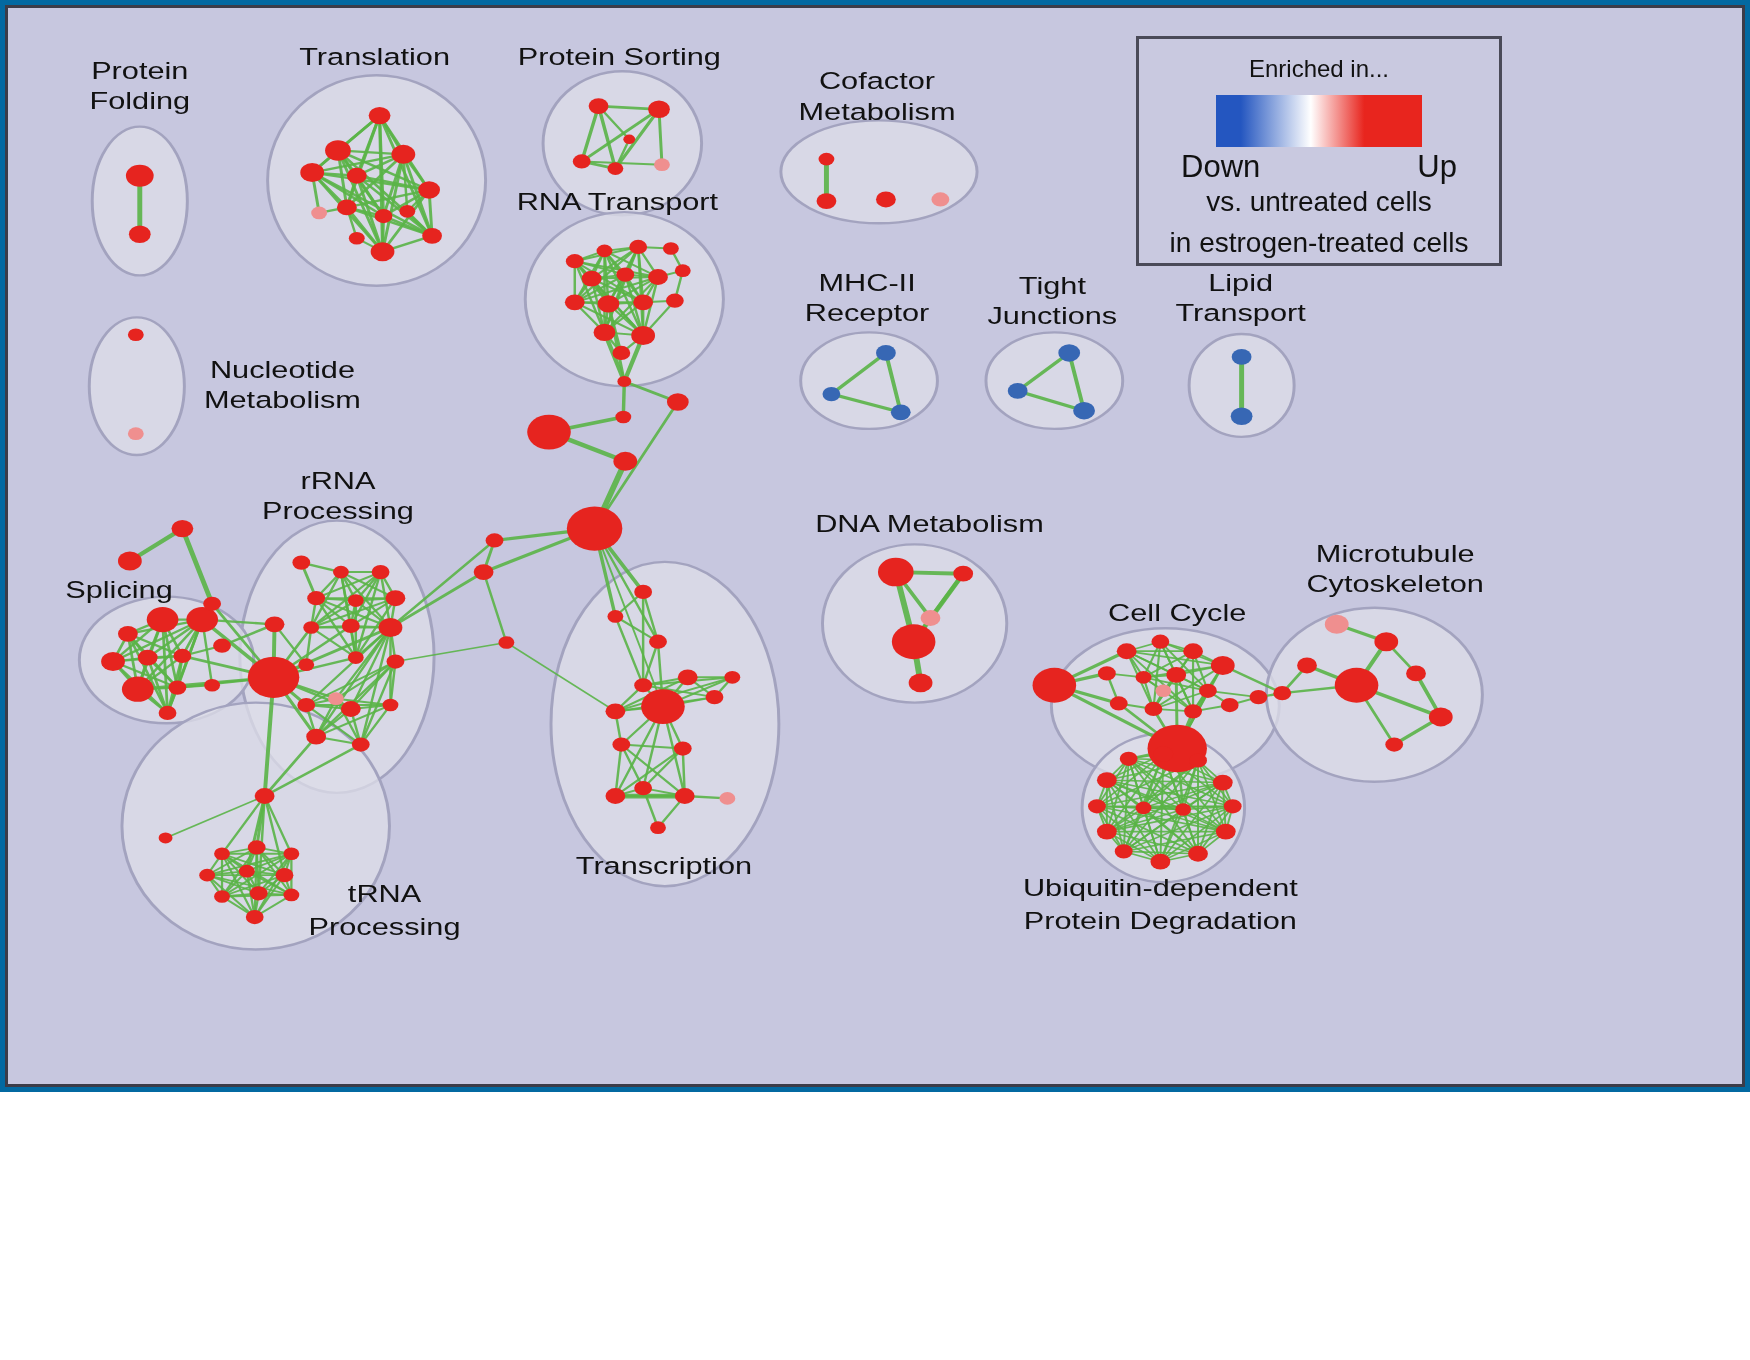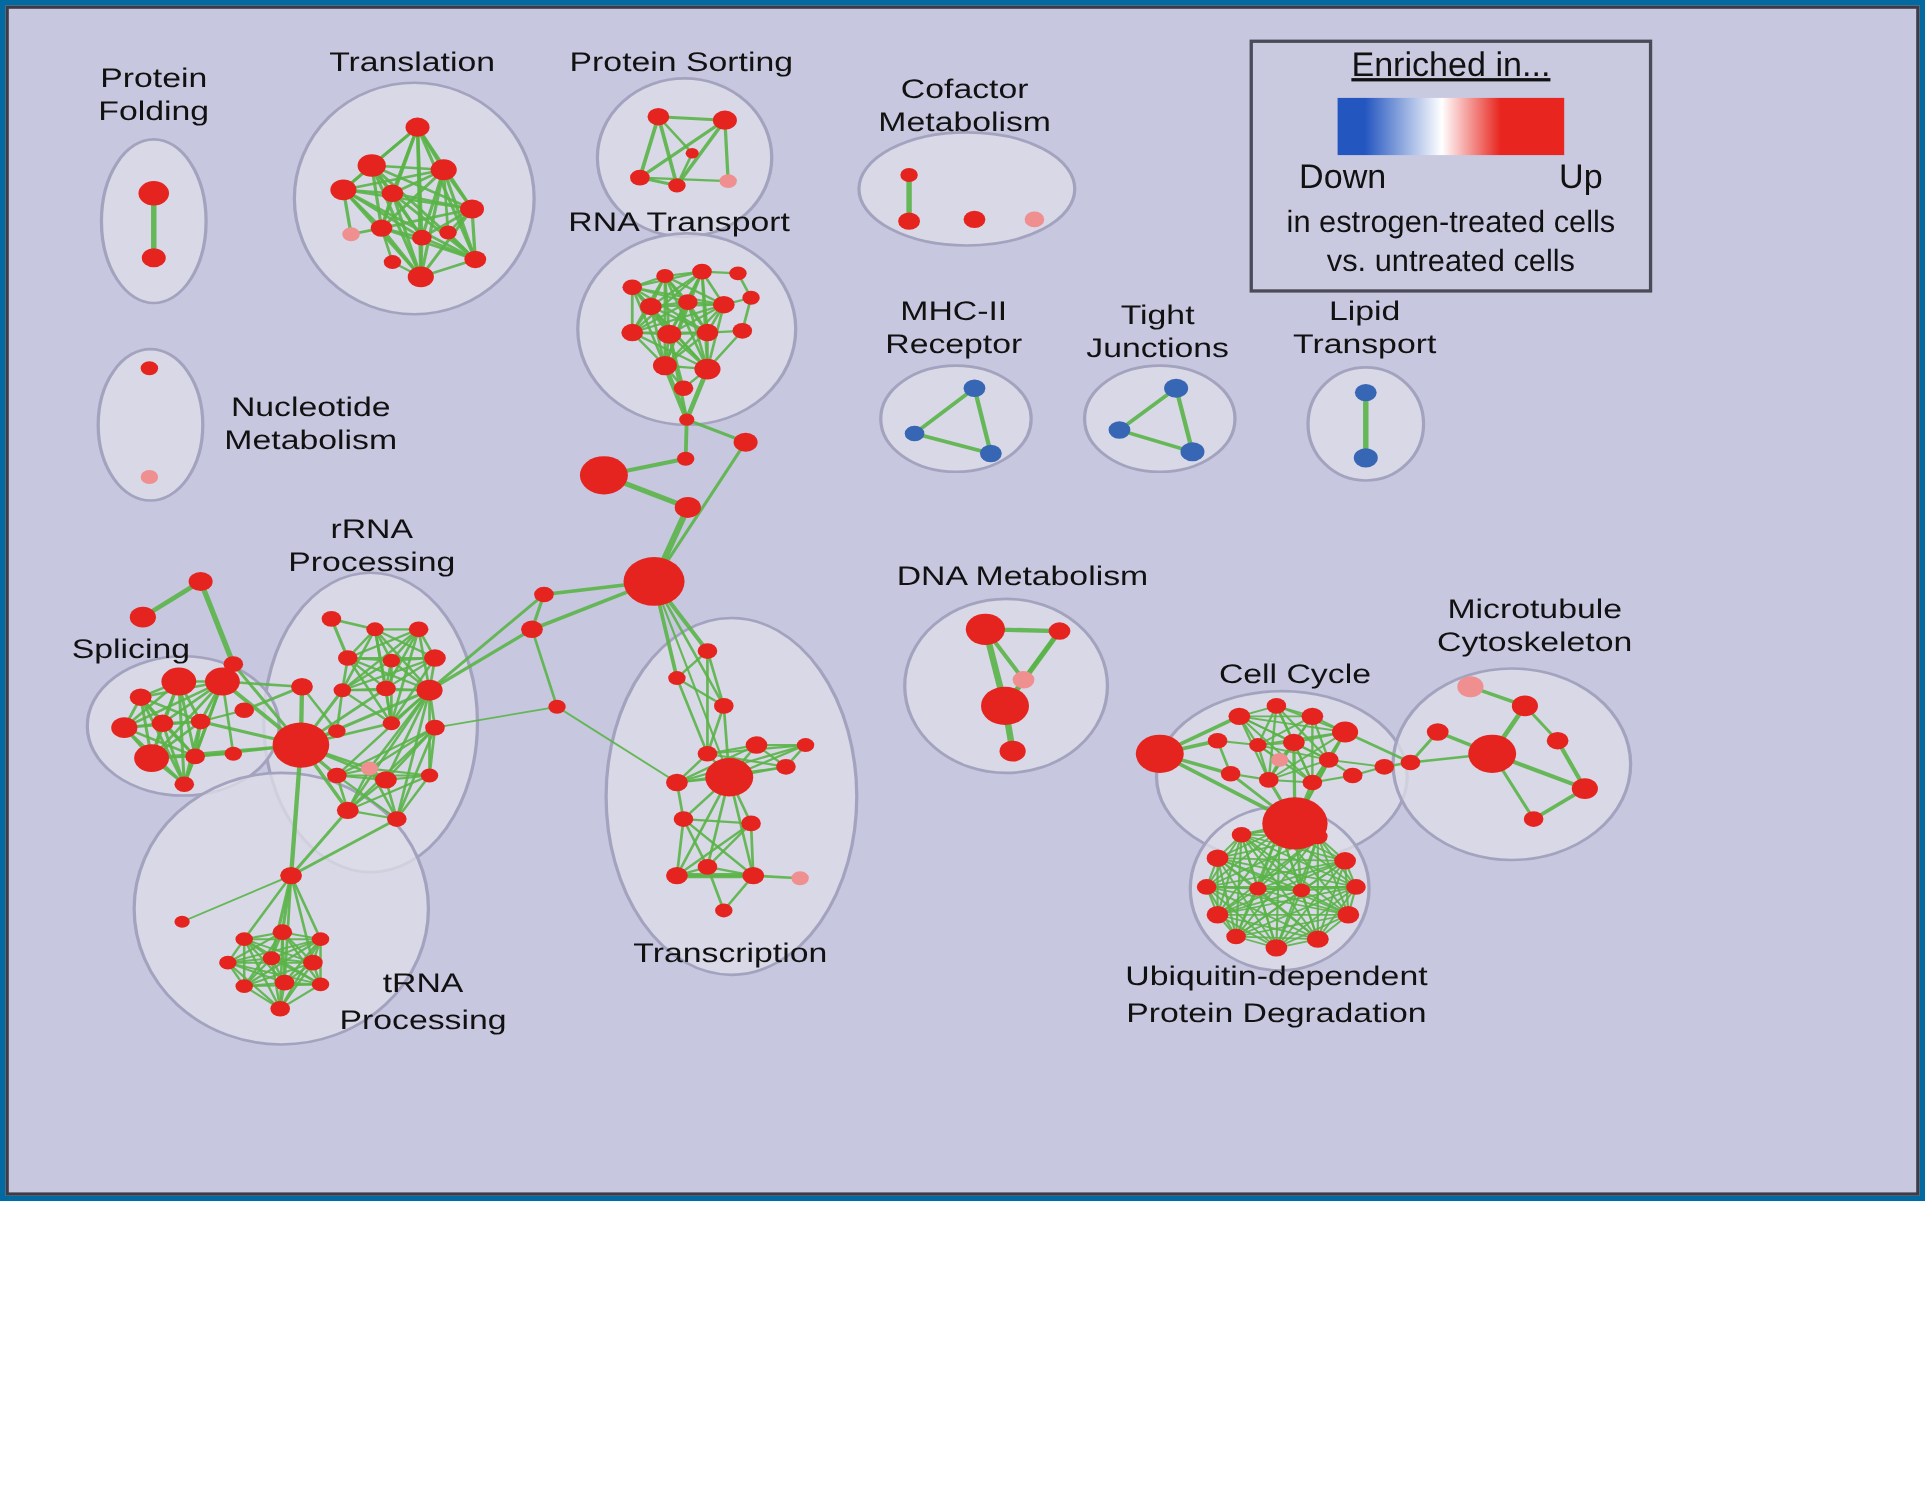--- a/index.html
+++ b/index.html
@@ -18,7 +18,7 @@
     border:3px solid #4a4a58; background:#c9c9e0; box-sizing:border-box;
     text-align:center; color:#111;
   }
-  .legend-title { margin-top:2px; font-size:31px;text-decoration:underline; }
+  .legend-title { margin-top:16px; font-size:24px; }
   .legend-bar { margin:12px auto 2px auto; width:206px; height:52px; }
   .legend-ends {
     display:flex; justify-content:space-between; padding:0 42px;

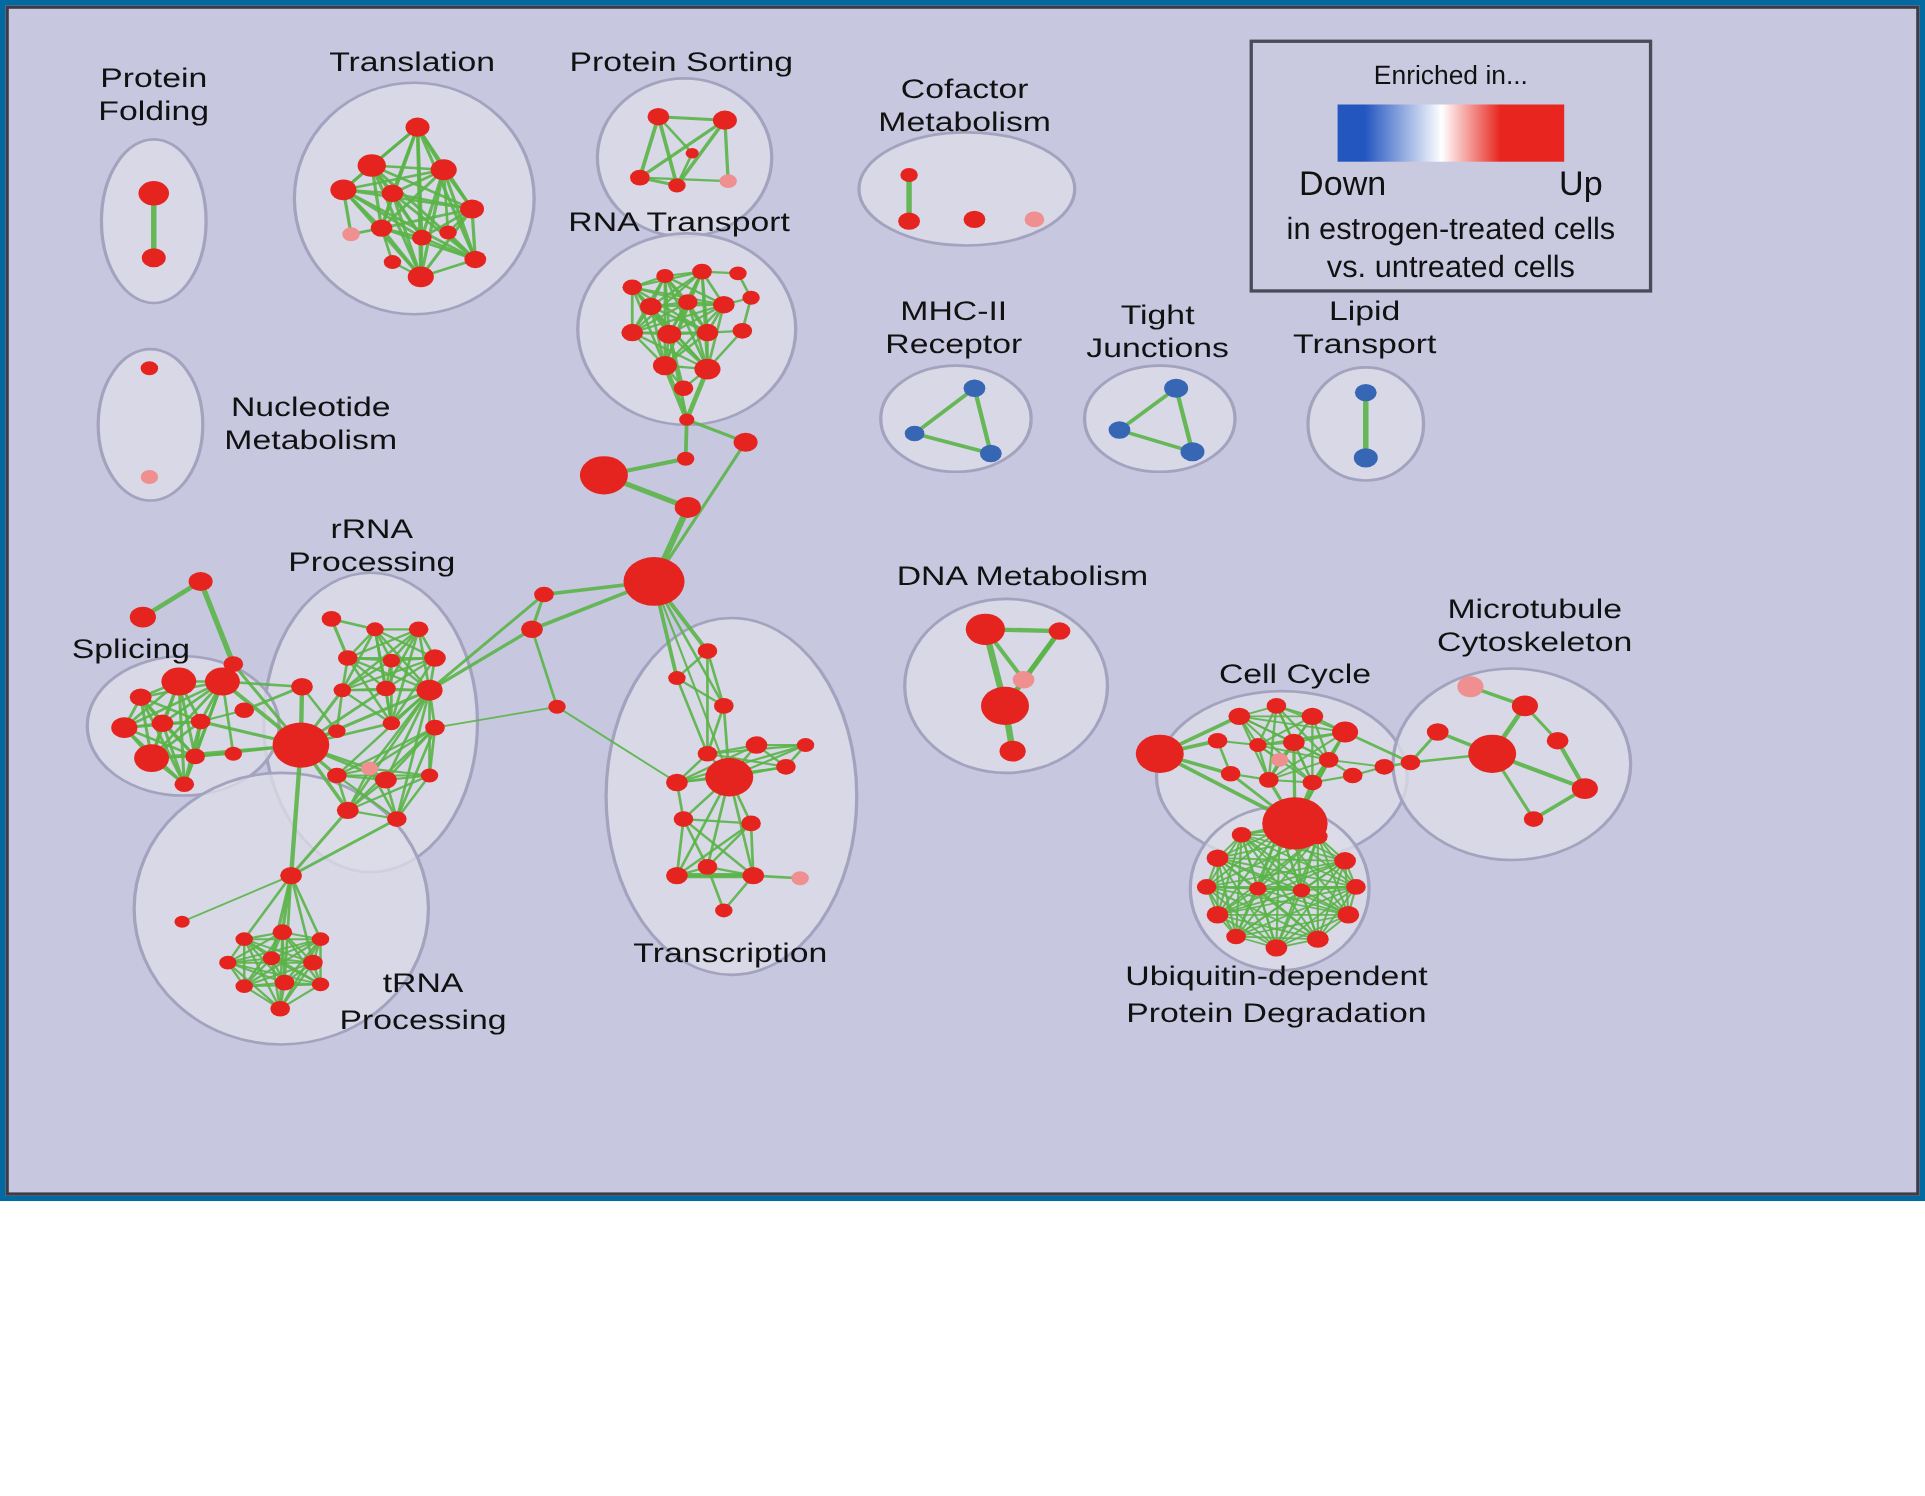--- a/index.html
+++ b/index.html
@@ -801,8 +801,8 @@
         <span>Down</span>
         <span>Up</span>
       </div>
+      <div class="legend-caption">vs. untreated cells</div>
       <div class="legend-caption first">in estrogen-treated cells</div>
-      <div class="legend-caption">vs. untreated cells</div>
     </div>
   </div>
 </div>

